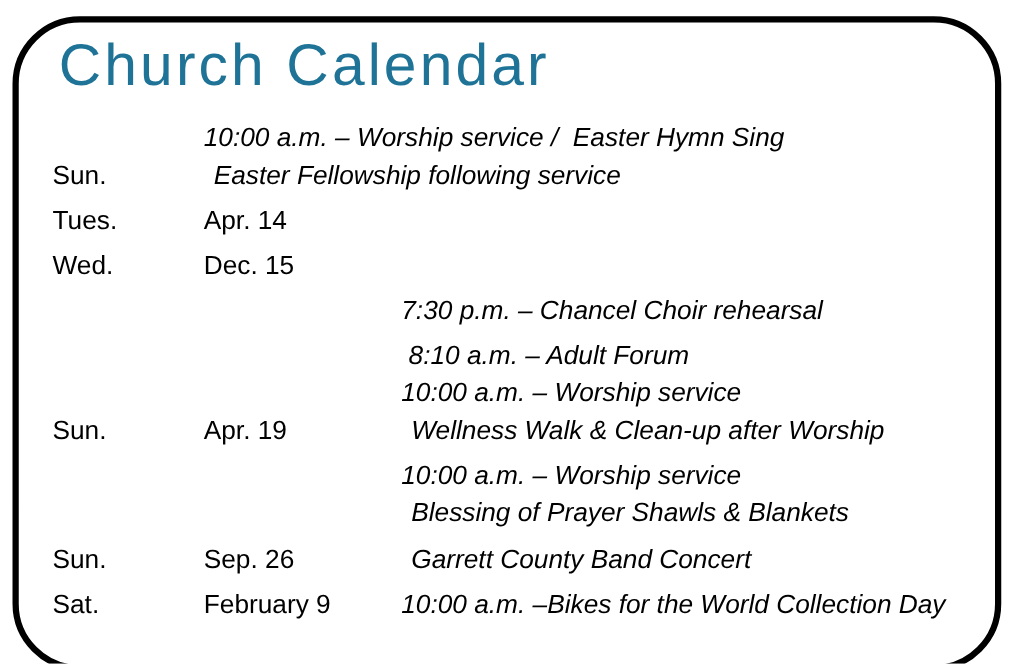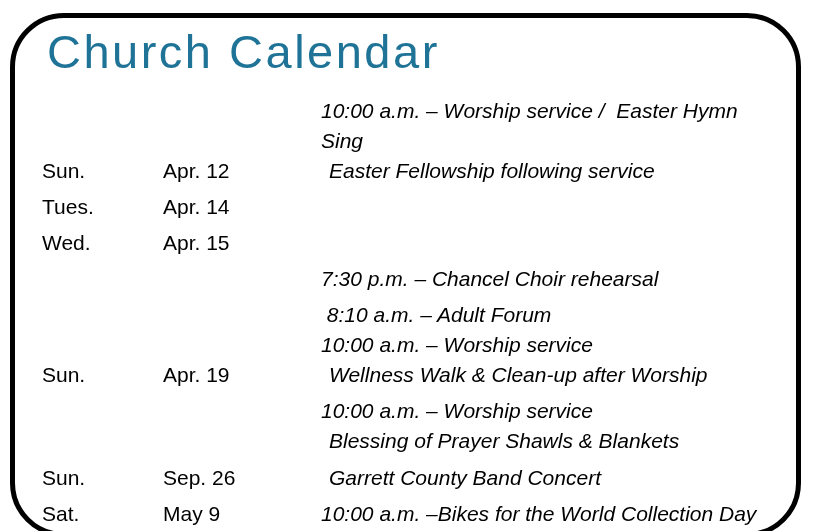--- a/index.html
+++ b/index.html
@@ -86,7 +86,6 @@
     <div class="rows" id="rows">
   <div class="row">
     <div class="day">Sun.</div>
-    <div class="date">Apr. 12</div>
     <div class="desc">
             <div class="line">10:00 a.m. – Worship service /  Easter Hymn Sing</div>
             <div class="line indent">Easter Fellowship following service</div>

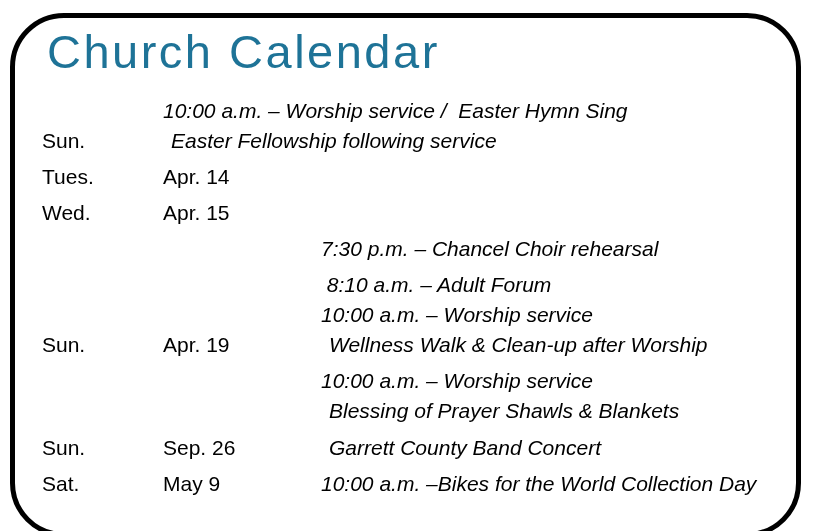--- a/index.html
+++ b/index.html
@@ -99,7 +99,7 @@
 
   <div class="row">
     <div class="day">Wed.</div>
-    <div class="date">Apr. 15</div>
+    <div class="date">Dec. 15</div>
   </div>
 
   <div class="row">

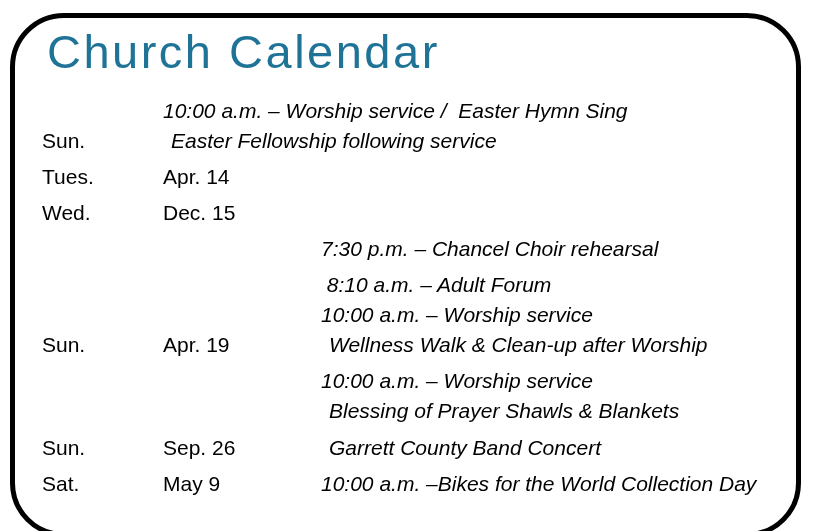--- a/index.html
+++ b/index.html
@@ -132,7 +132,7 @@
 
   <div class="row">
     <div class="day">Sat.</div>
-    <div class="date">May 9</div>
+    <div class="date">February 9</div>
     <div class="desc">
             <div class="line">10:00 a.m. –Bikes for the World Collection Day</div>
           </div>

